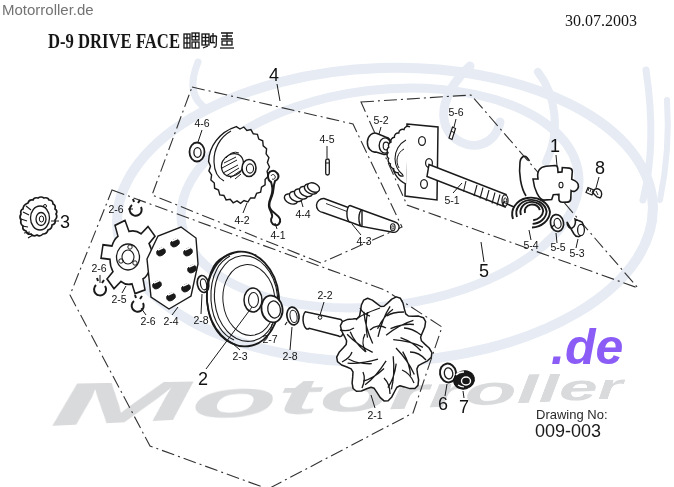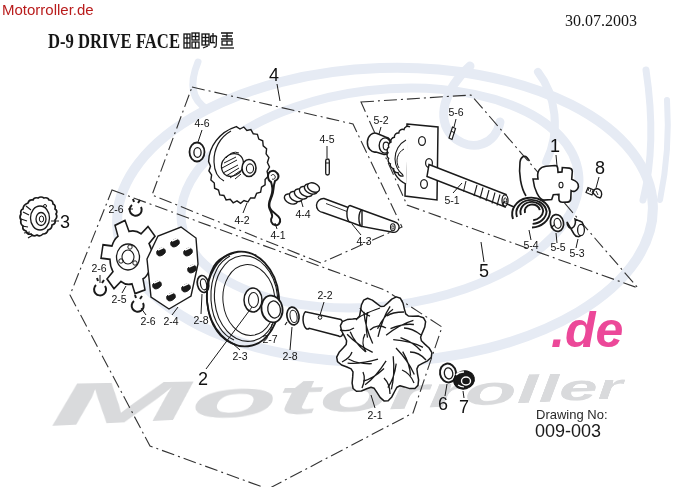--- a/index.html
+++ b/index.html
@@ -6,7 +6,7 @@
   body{width:674px;height:487px;overflow:hidden;background:#fff;position:relative;
        font-family:"Liberation Sans",sans-serif;}
   #wmtop{position:absolute;left:2px;top:1px;font:15px "Liberation Sans",sans-serif;
-       color:#b91c1c;letter-spacing:0px;}
+       color:#737373;letter-spacing:0px;}
   #wmbig{position:absolute;left:49px;top:361px;height:88px;width:1200px;
        font:bold italic 62px "Liberation Sans",sans-serif;color:#d9dadc;
        transform-origin:left 0px;

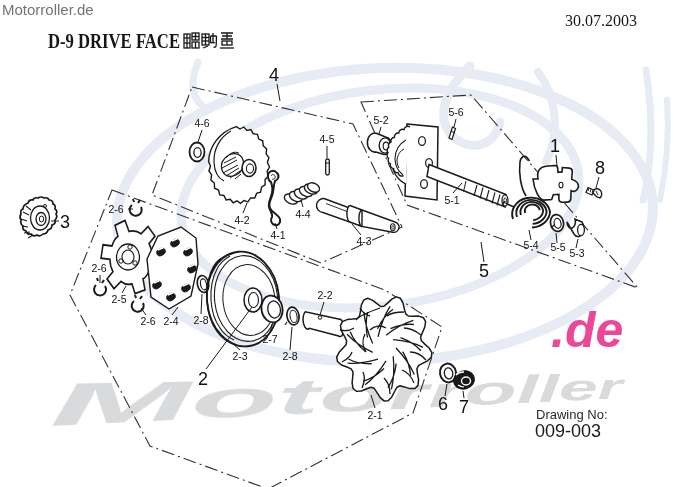--- a/index.html
+++ b/index.html
@@ -13,8 +13,8 @@
        transform:perspective(770px) rotateY(30deg);
        white-space:nowrap;letter-spacing:0px;line-height:88px;}
   #wmbig span{display:inline-block;transform:scaleX(3.55);transform-origin:left center;line-height:64px;}
-  #wmde{position:absolute;left:551px;top:301px;font:bold italic 50px "Liberation Sans",sans-serif;
-       color:#ec4899;}
+  #wmde{position:absolute;left:551px;top:318px;font:bold italic 50px "Liberation Sans",sans-serif;
+       color:#8b5cf6;}
   svg{position:absolute;left:0;top:0;}
 </style>
 </head>

